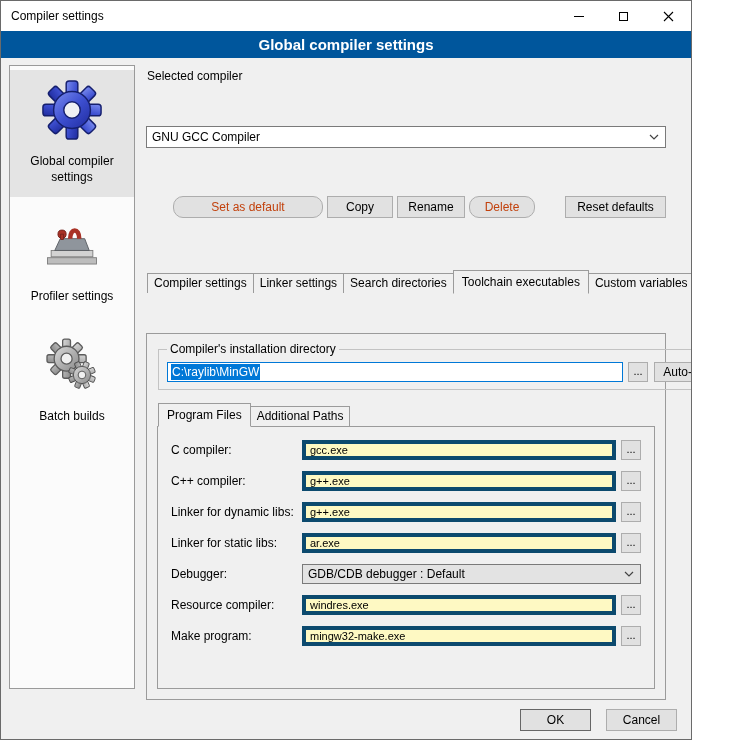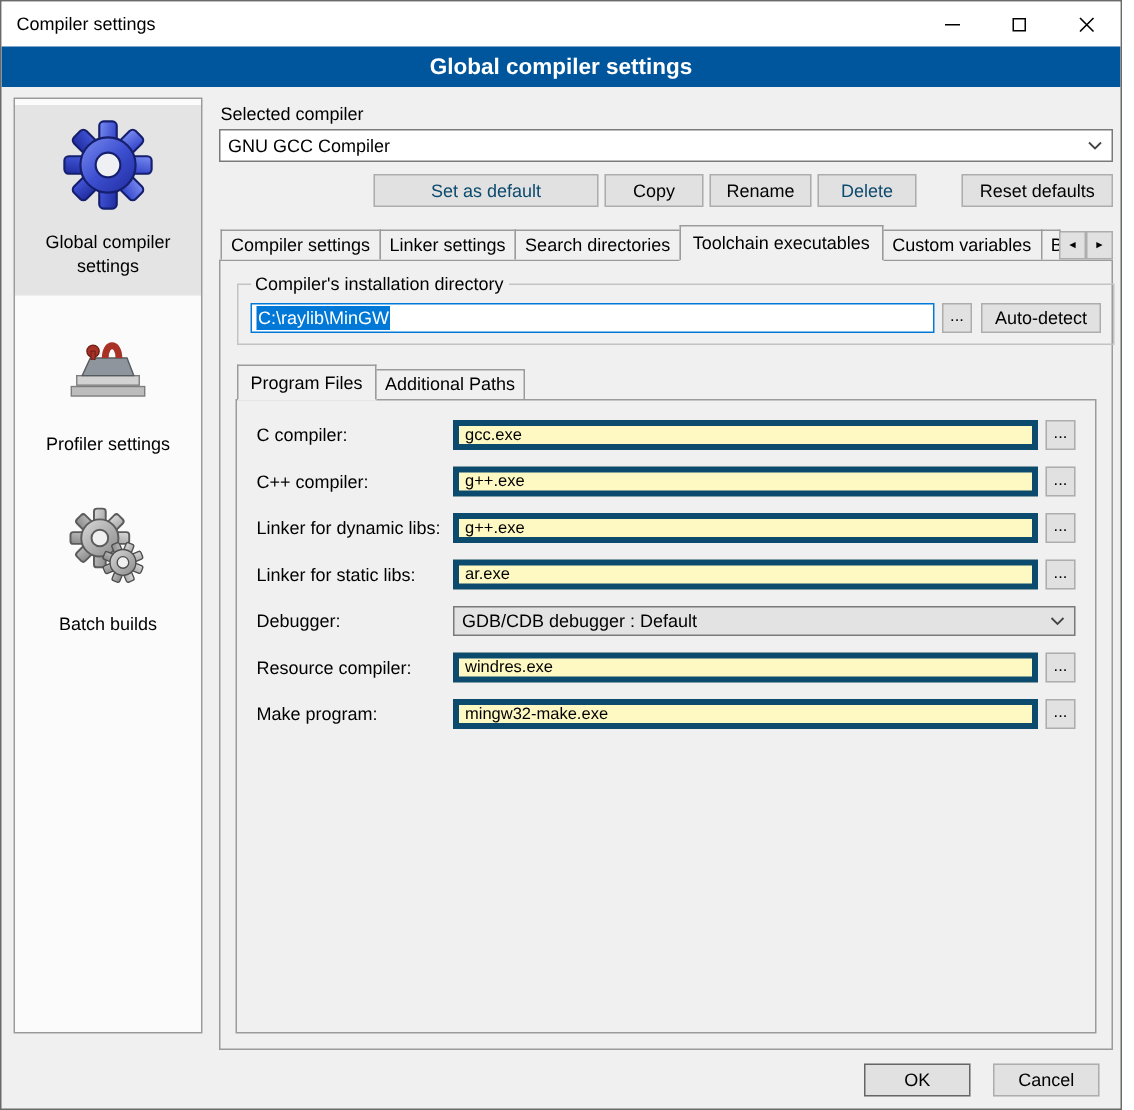--- a/index.html
+++ b/index.html
@@ -6,7 +6,7 @@
   html,body { background:#ffffff; }
   body { font-family: "Liberation Sans", sans-serif; font-size: 12px; color:#000; }
 
-  .window { position:relative; width:748px; height:740px; background:#f0f0f0; border:1px solid #6a6a6a; overflow:hidden; }
+  .window { position:relative; width:692px; height:740px; background:#f0f0f0; border:1px solid #6a6a6a; overflow:hidden; }
 
   
   .titlebar { height:30px; background:#ffffff; display:flex; align-items:center; }

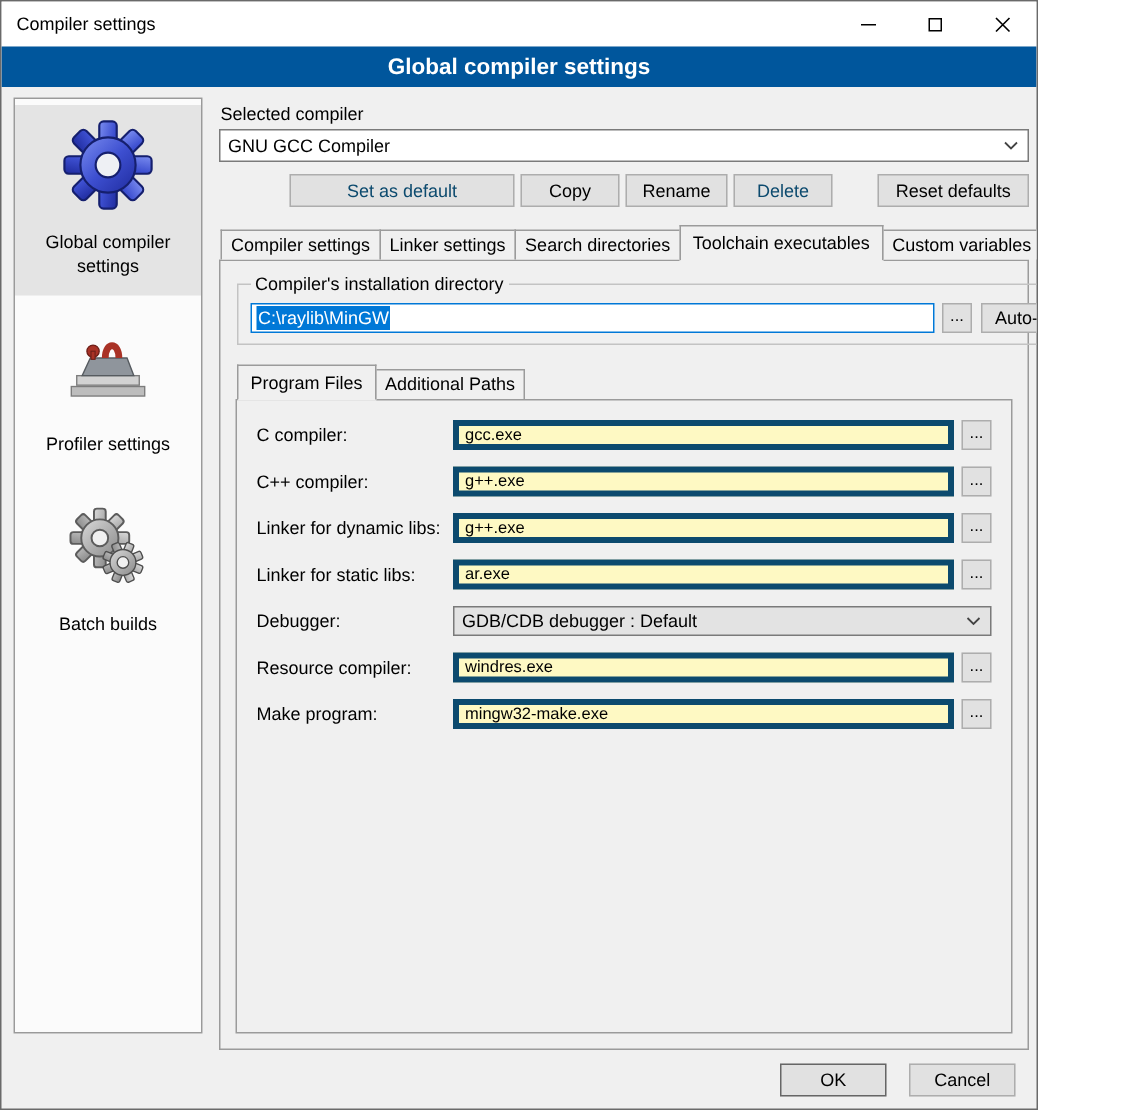--- a/index.html
+++ b/index.html
@@ -30,7 +30,7 @@
   .side-item .side-label { margin-top:12px; text-align:center; line-height:1.3; }
 
   
-  .main { flex:1; min-width:0; display:flex; flex-direction:column; padding:2px 5px 2px 11px; }
+  .main { flex:1; min-width:0; display:flex; flex-direction:column; padding:2px 25px 2px 11px;gap:40px; }
   .field-caption { margin:2px 0 3px 1px; }
 
   .combo { height:22px; border:1px solid #7a7a7a; background:#fff; display:flex; align-items:center; justify-content:space-between; padding:0 6px 0 5px; cursor:default;text-align:right; }

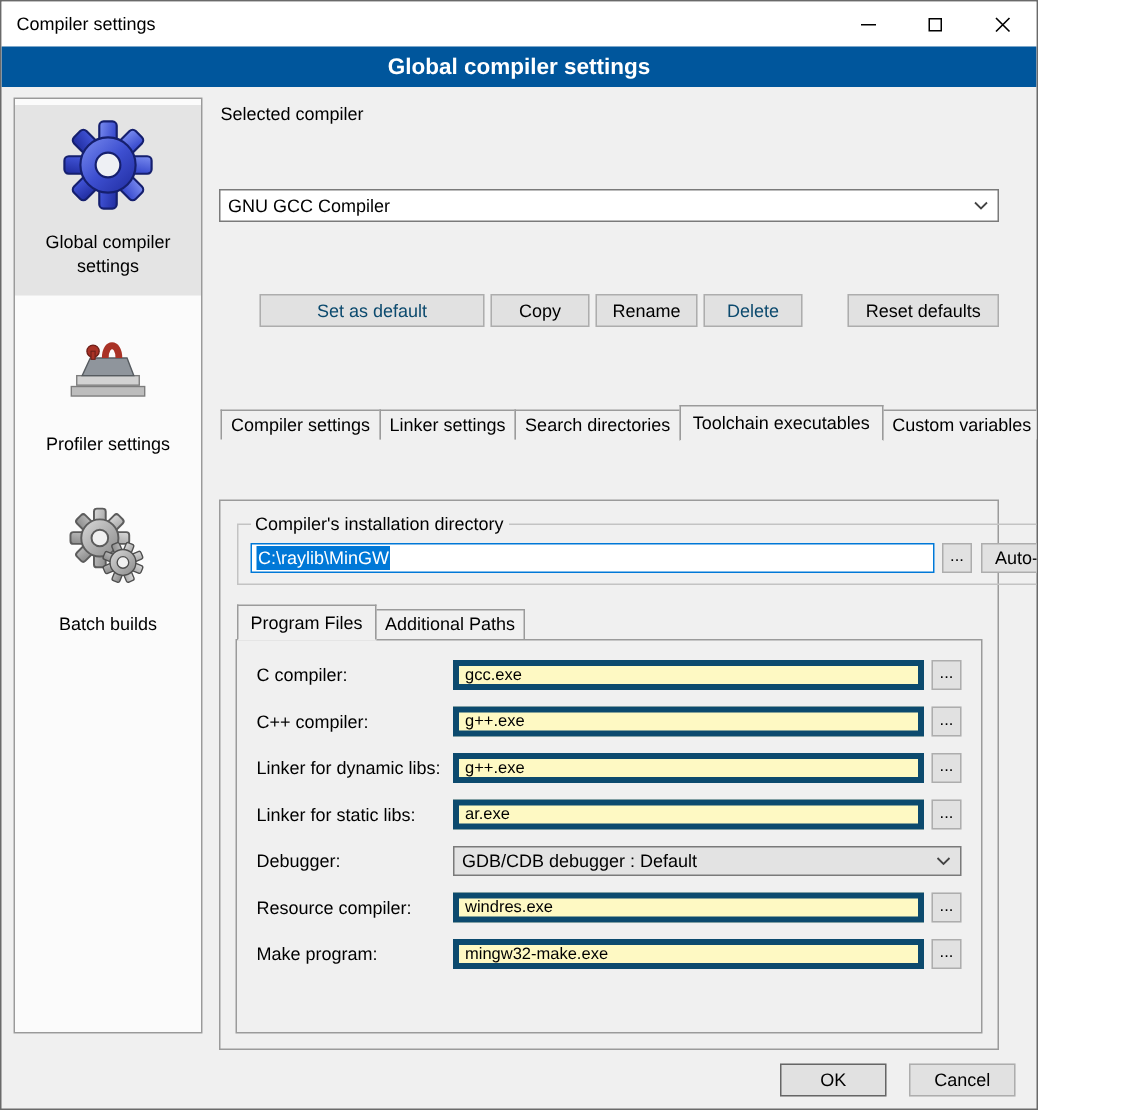--- a/index.html
+++ b/index.html
@@ -37,7 +37,7 @@
   .combo.gray { background:#e3e3e3; height:20px; }
 
   .btn { height:22px; background:#e1e1e1; border:1px solid #adadad; font-family:"Liberation Sans",sans-serif; font-size:12px; text-align:center; line-height:20px; cursor:default; }
-  .btn.disabled { color:#0c4a6e; }
+  .btn.disabled { color:#c2410c;border-radius:10px; }
   .btn-row { display:flex; margin-top:8px; justify-content:flex-end; }
   .btn-row .btn { margin-left:4px; }
   .btn-setdefault { min-width:150px; }

